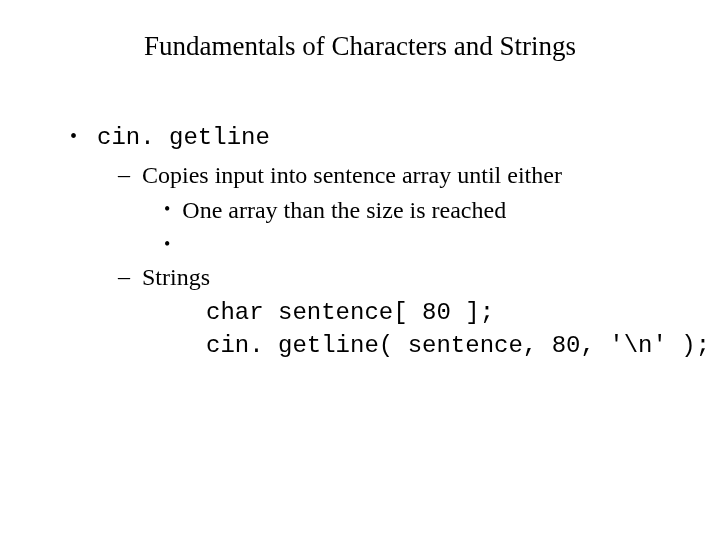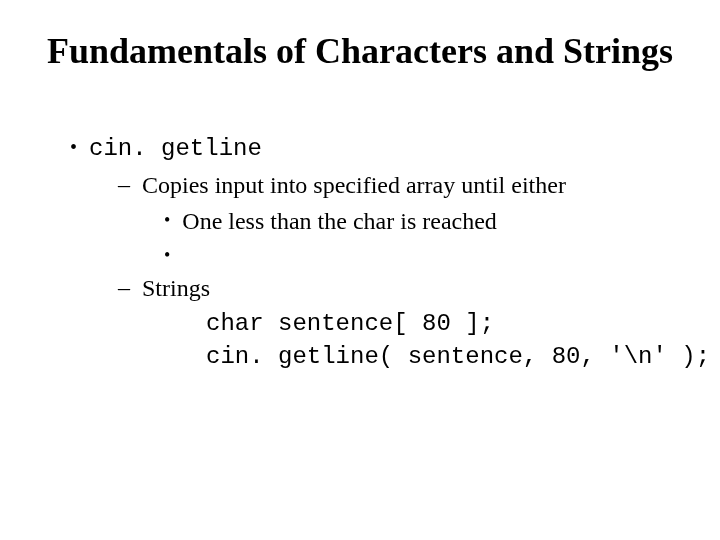--- a/index.html
+++ b/index.html
@@ -17,8 +17,8 @@
     position: relative;
   }
   .title {
-    font-size: 36px;
-    font-weight: 700;
+    font-size: 27px;
+    font-weight: 400;
     text-align: center;
     margin: 0 auto 60px auto;
     line-height: 1.2;

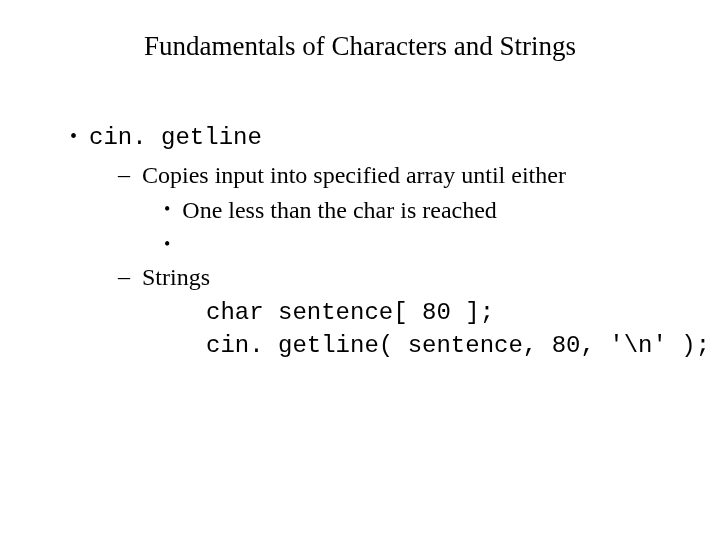--- a/index.html
+++ b/index.html
@@ -67,6 +67,7 @@
   }
   .code-inline {
     font-family: "Courier New", Courier, monospace;
+    margin-left: 8px;
   }
   .content { line-height: 1.3; }
 </style>

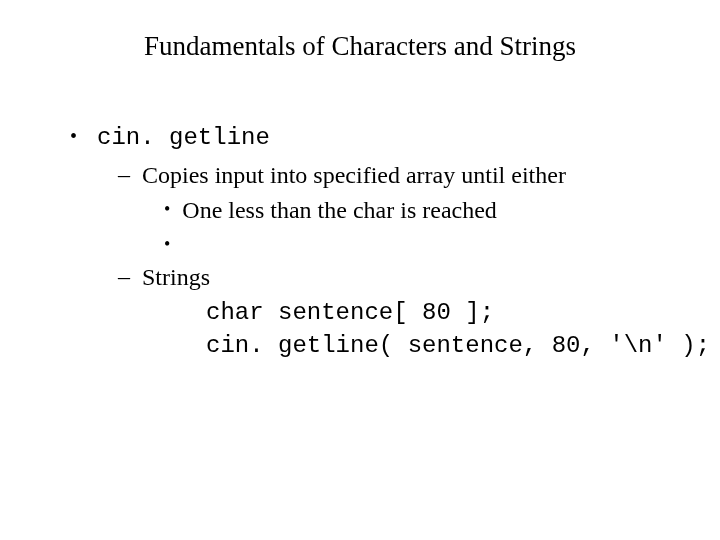--- a/index.html
+++ b/index.html
@@ -87,7 +87,7 @@
 
     <div class="bullet-l2">
       <span class="marker">–</span>
-      <span>Copies input into specified array until either</span>
+      <span>Copies input into sentence array until either</span>
     </div>
 
     <div class="bullet-l3">

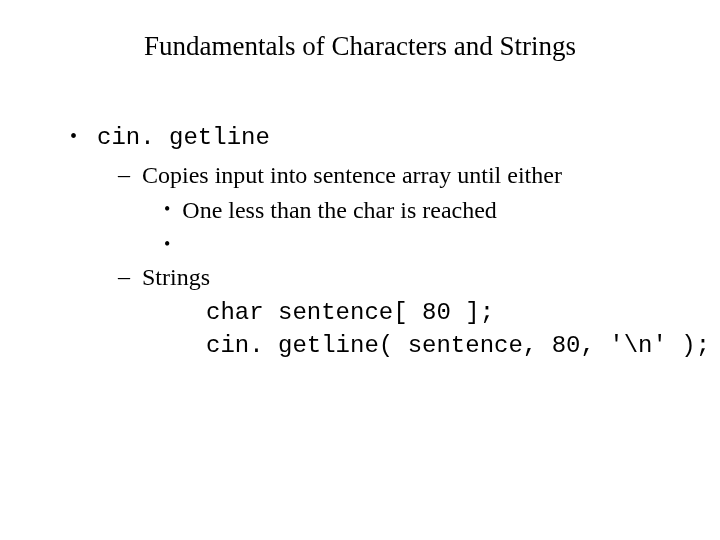--- a/index.html
+++ b/index.html
@@ -92,7 +92,7 @@
 
     <div class="bullet-l3">
       <span class="marker">•</span>
-      <span>One less than the char is reached</span>
+      <span>One array than the size is reached</span>
     </div>
 
     <div class="bullet-l3">

